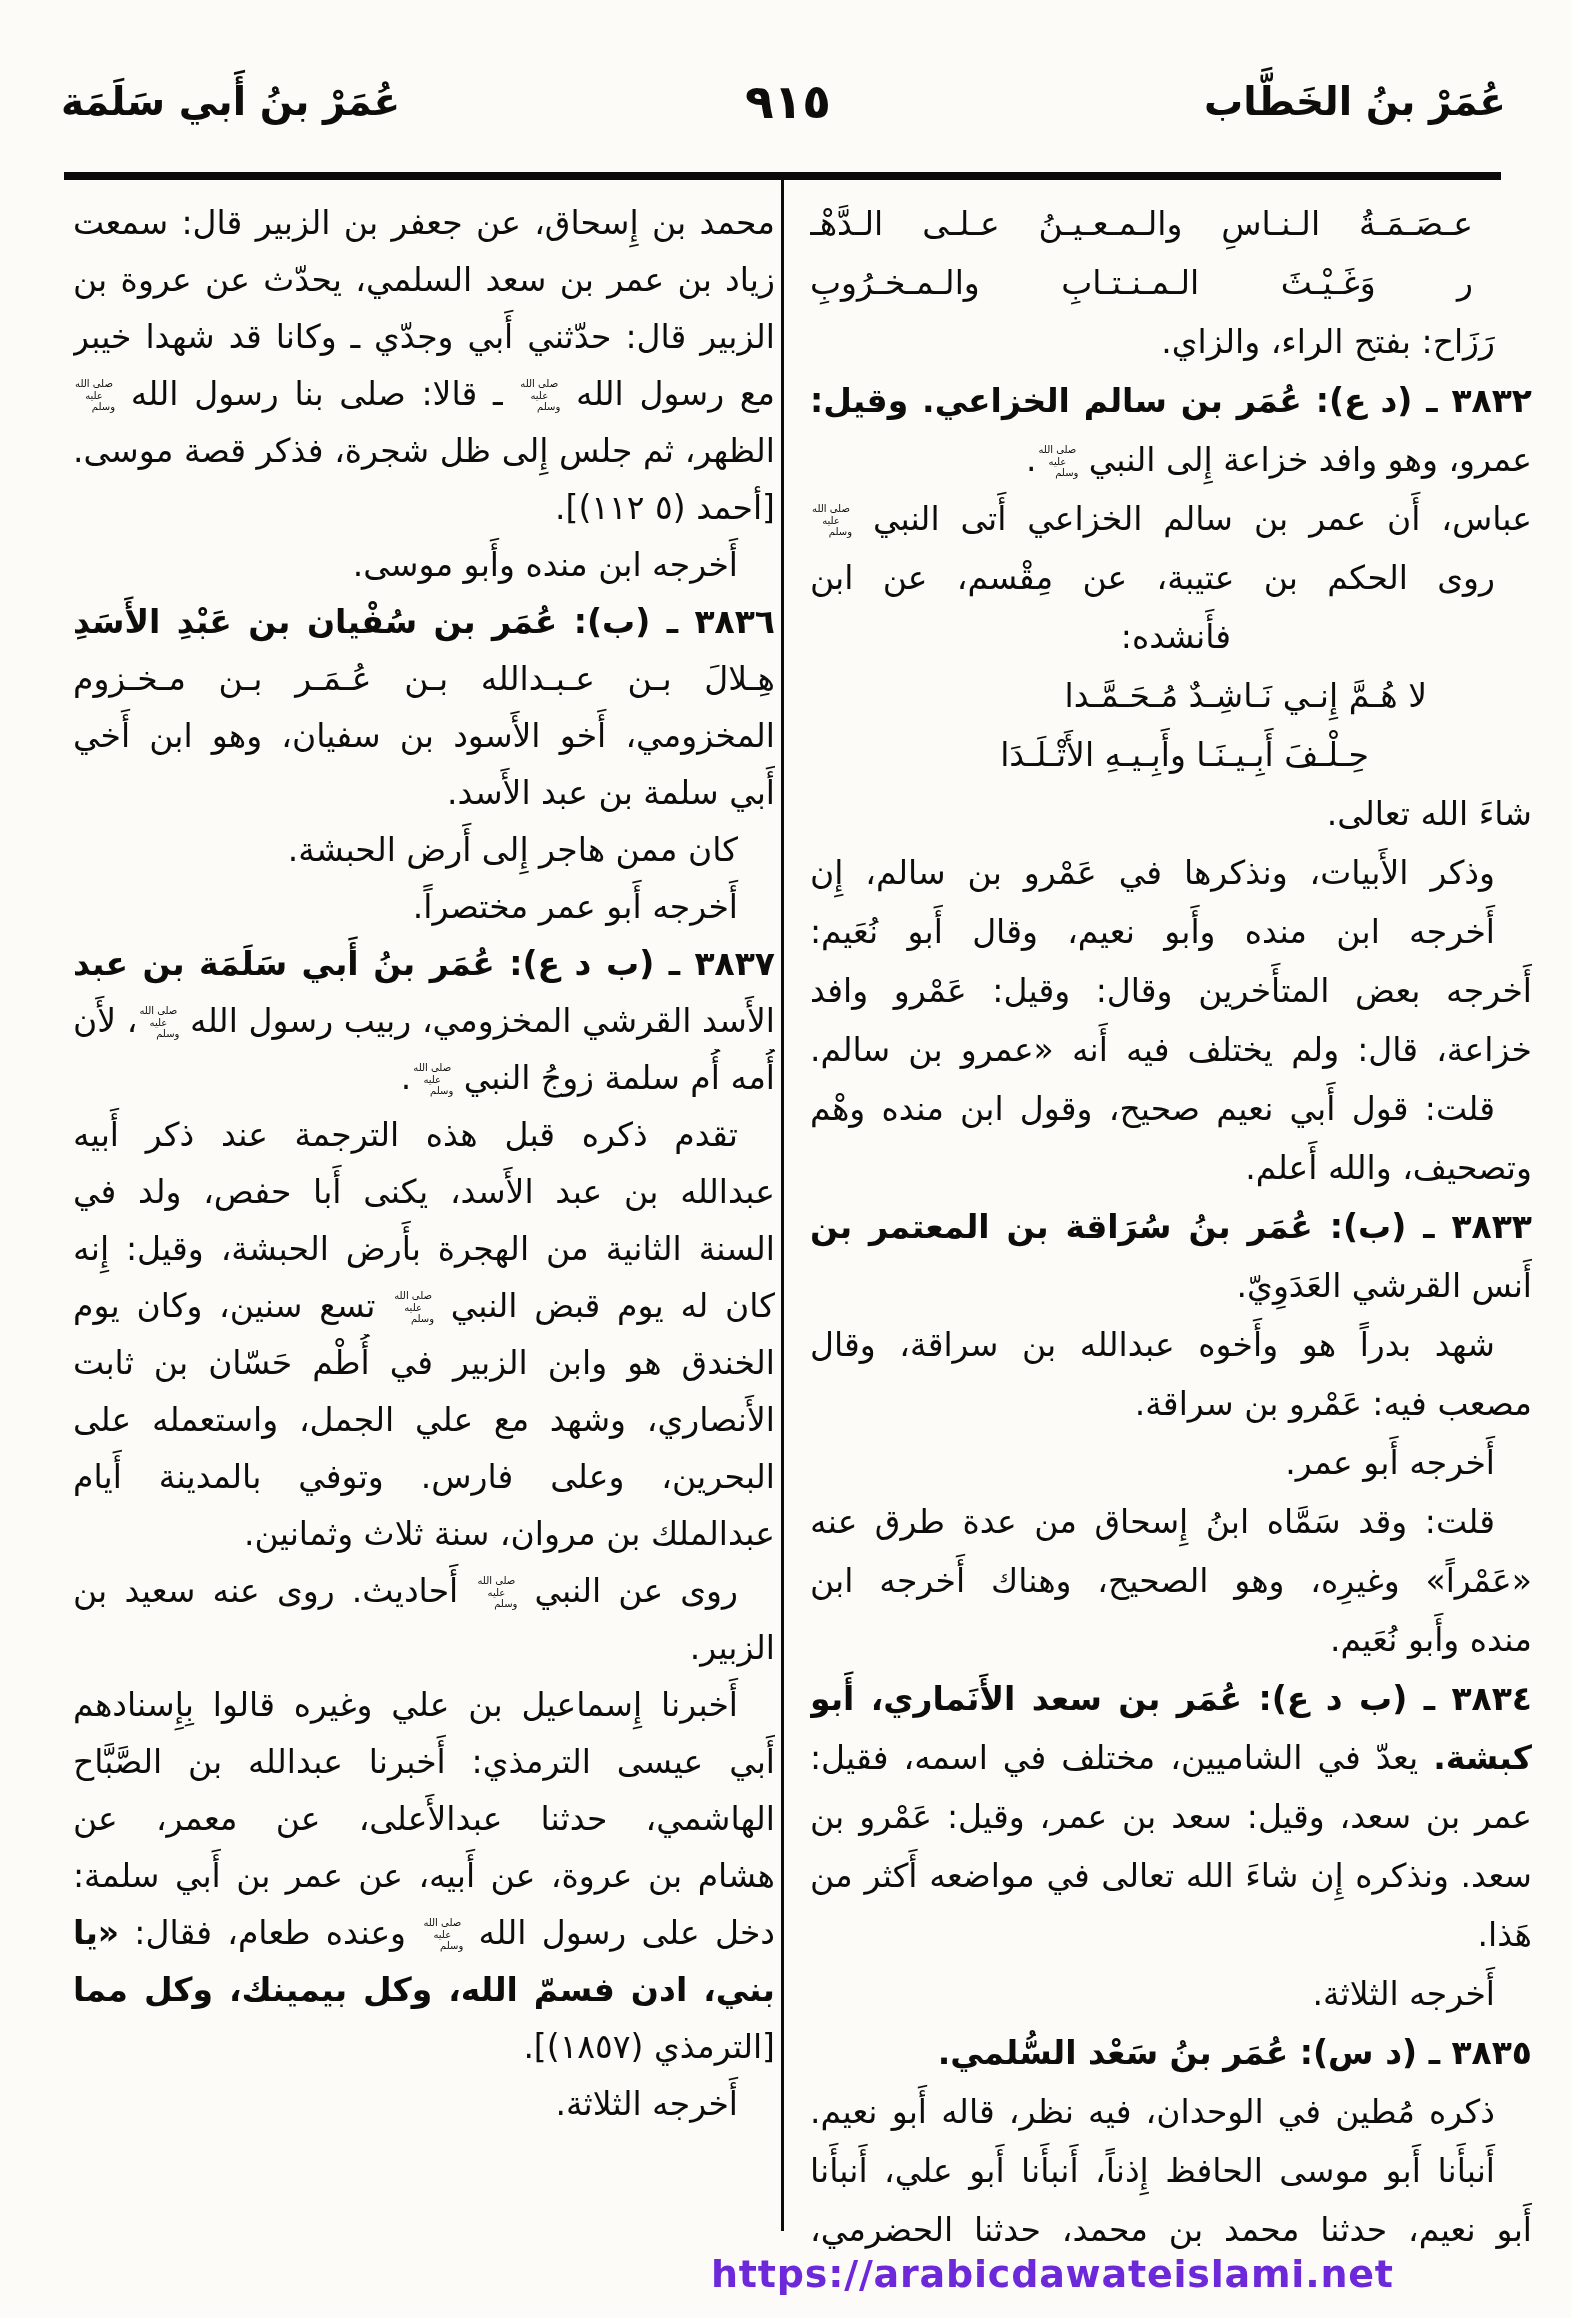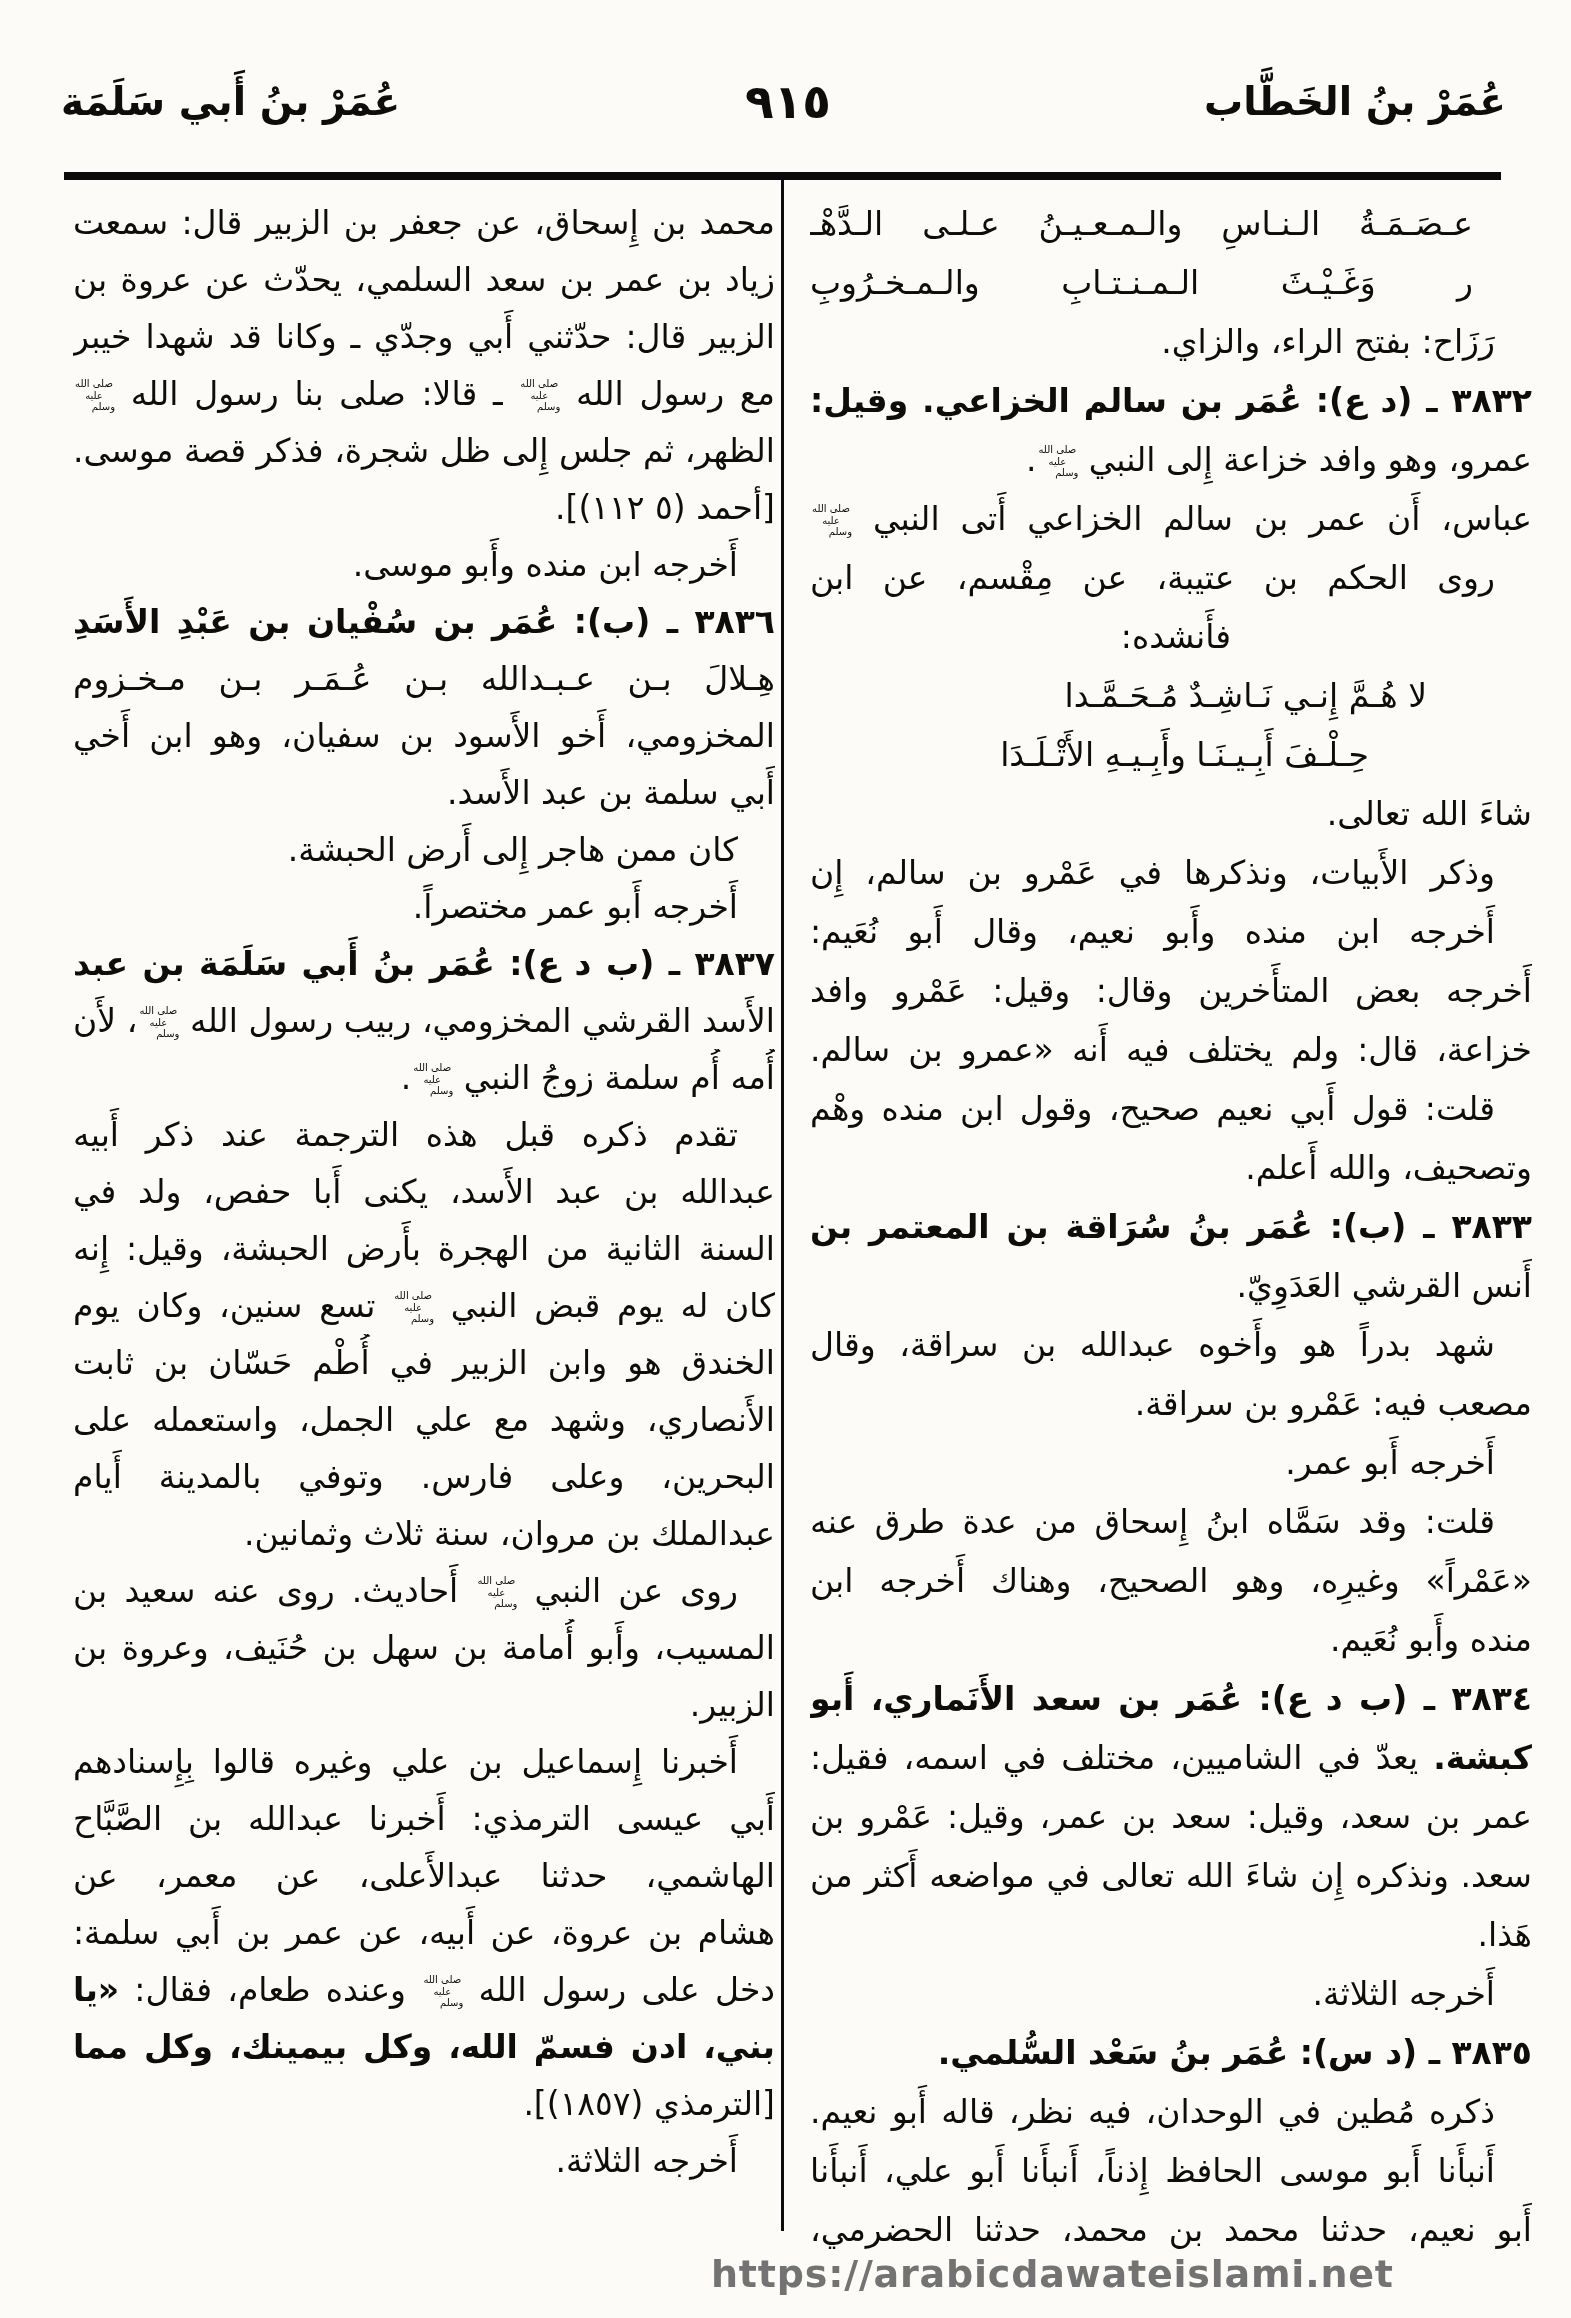--- a/index.html
+++ b/index.html
@@ -108,7 +108,6 @@
     <div class="line">البحرين، وعلى فارس. وتوفي بالمدينة أَيام</div>
     <div class="line endline">عبدالملك بن مروان، سنة ثلاث وثمانين.</div>
     <div class="line start">روى عن النبي <span class="saw">صلى الله عليه وسلم</span> أَحاديث. روى عنه سعيد بن</div>
-    <div class="line">المسيب، وأَبو أُمامة بن سهل بن حُنَيف، وعروة بن</div>
     <div class="line endline">الزبير.</div>
     <div class="line start">أَخبرنا إِسماعيل بن علي وغيره قالوا بِإِسنادهم عن</div>
     <div class="line">أَبي عيسى الترمذي: أَخبرنا عبدالله بن الصَّبَّاح</div>

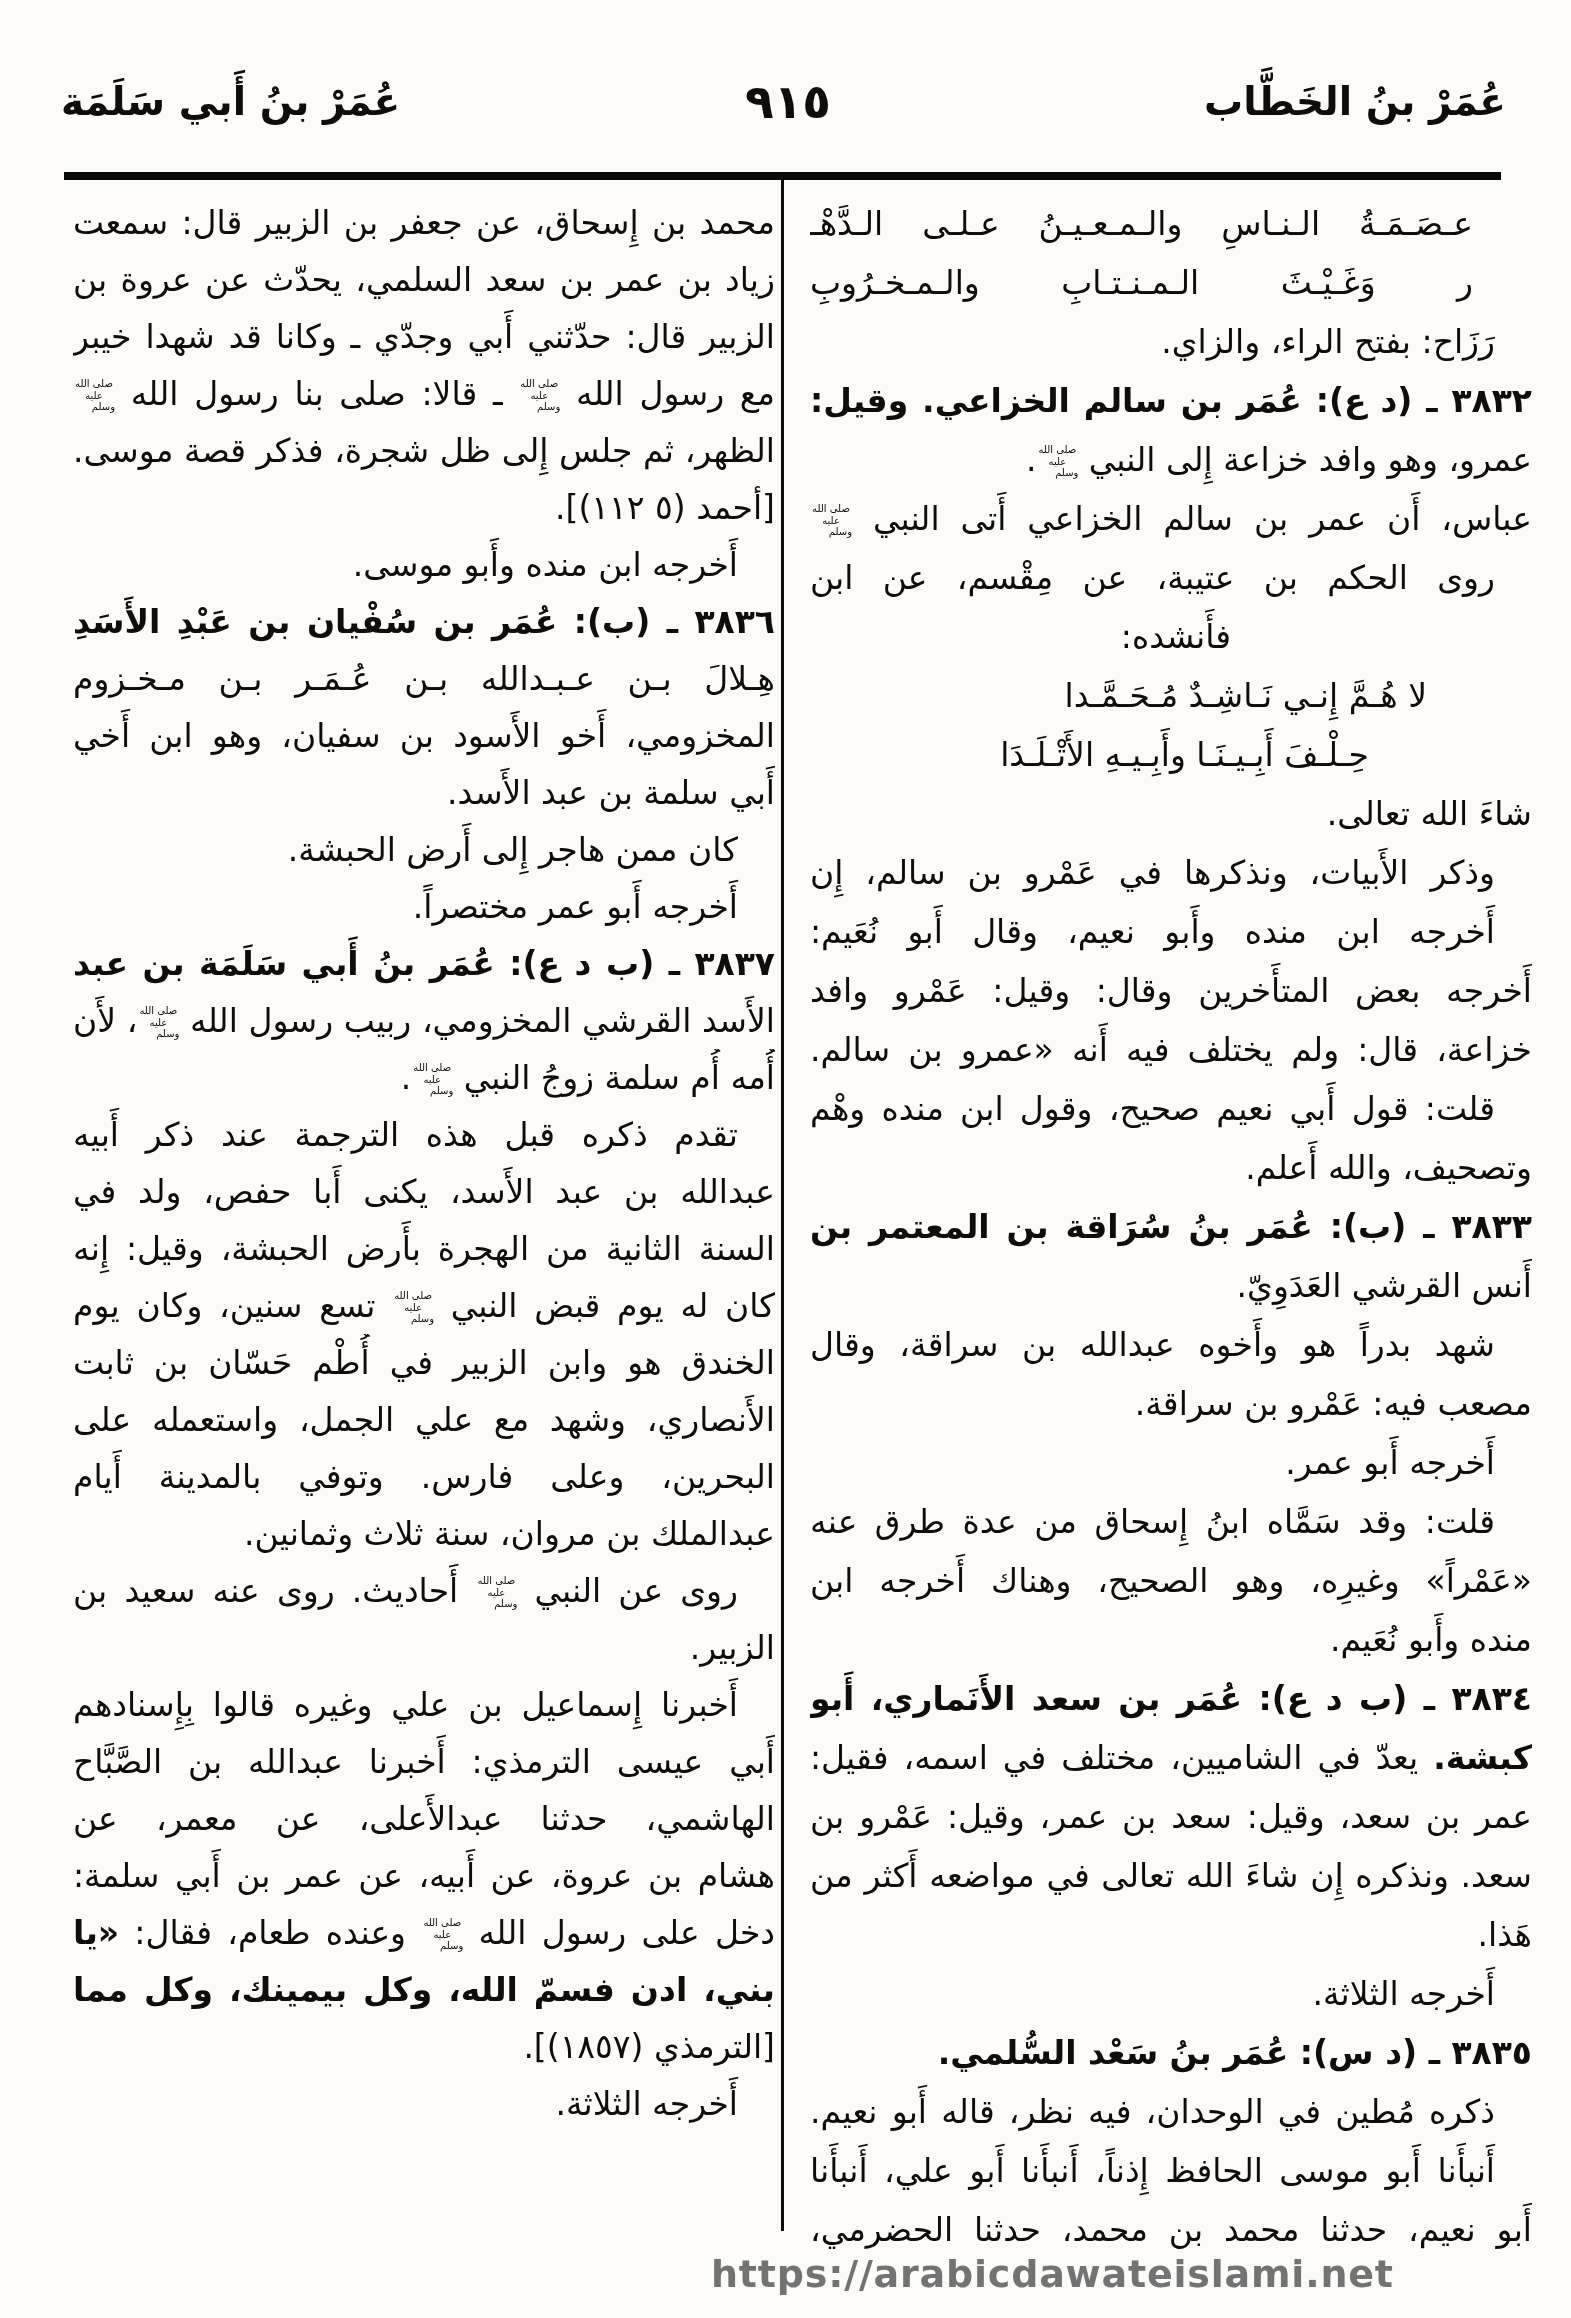--- a/index.html
+++ b/index.html
@@ -30,7 +30,7 @@
   .ind70{padding-right:59px;}
   .saw{display:inline-block;width:42px;font-size:10px;line-height:1.15;text-align:center;
        vertical-align:-5px;font-weight:normal;white-space:normal;}
-  .watermark{position:absolute;left:712px;top:2252px;font-size:38px;color:#737373;
+  .watermark{position:absolute;left:712px;top:2252px;font-size:38px;color:#6d28d9;
              direction:ltr;letter-spacing:0.8px;font-weight:bold;}
 </style>
 </head>

